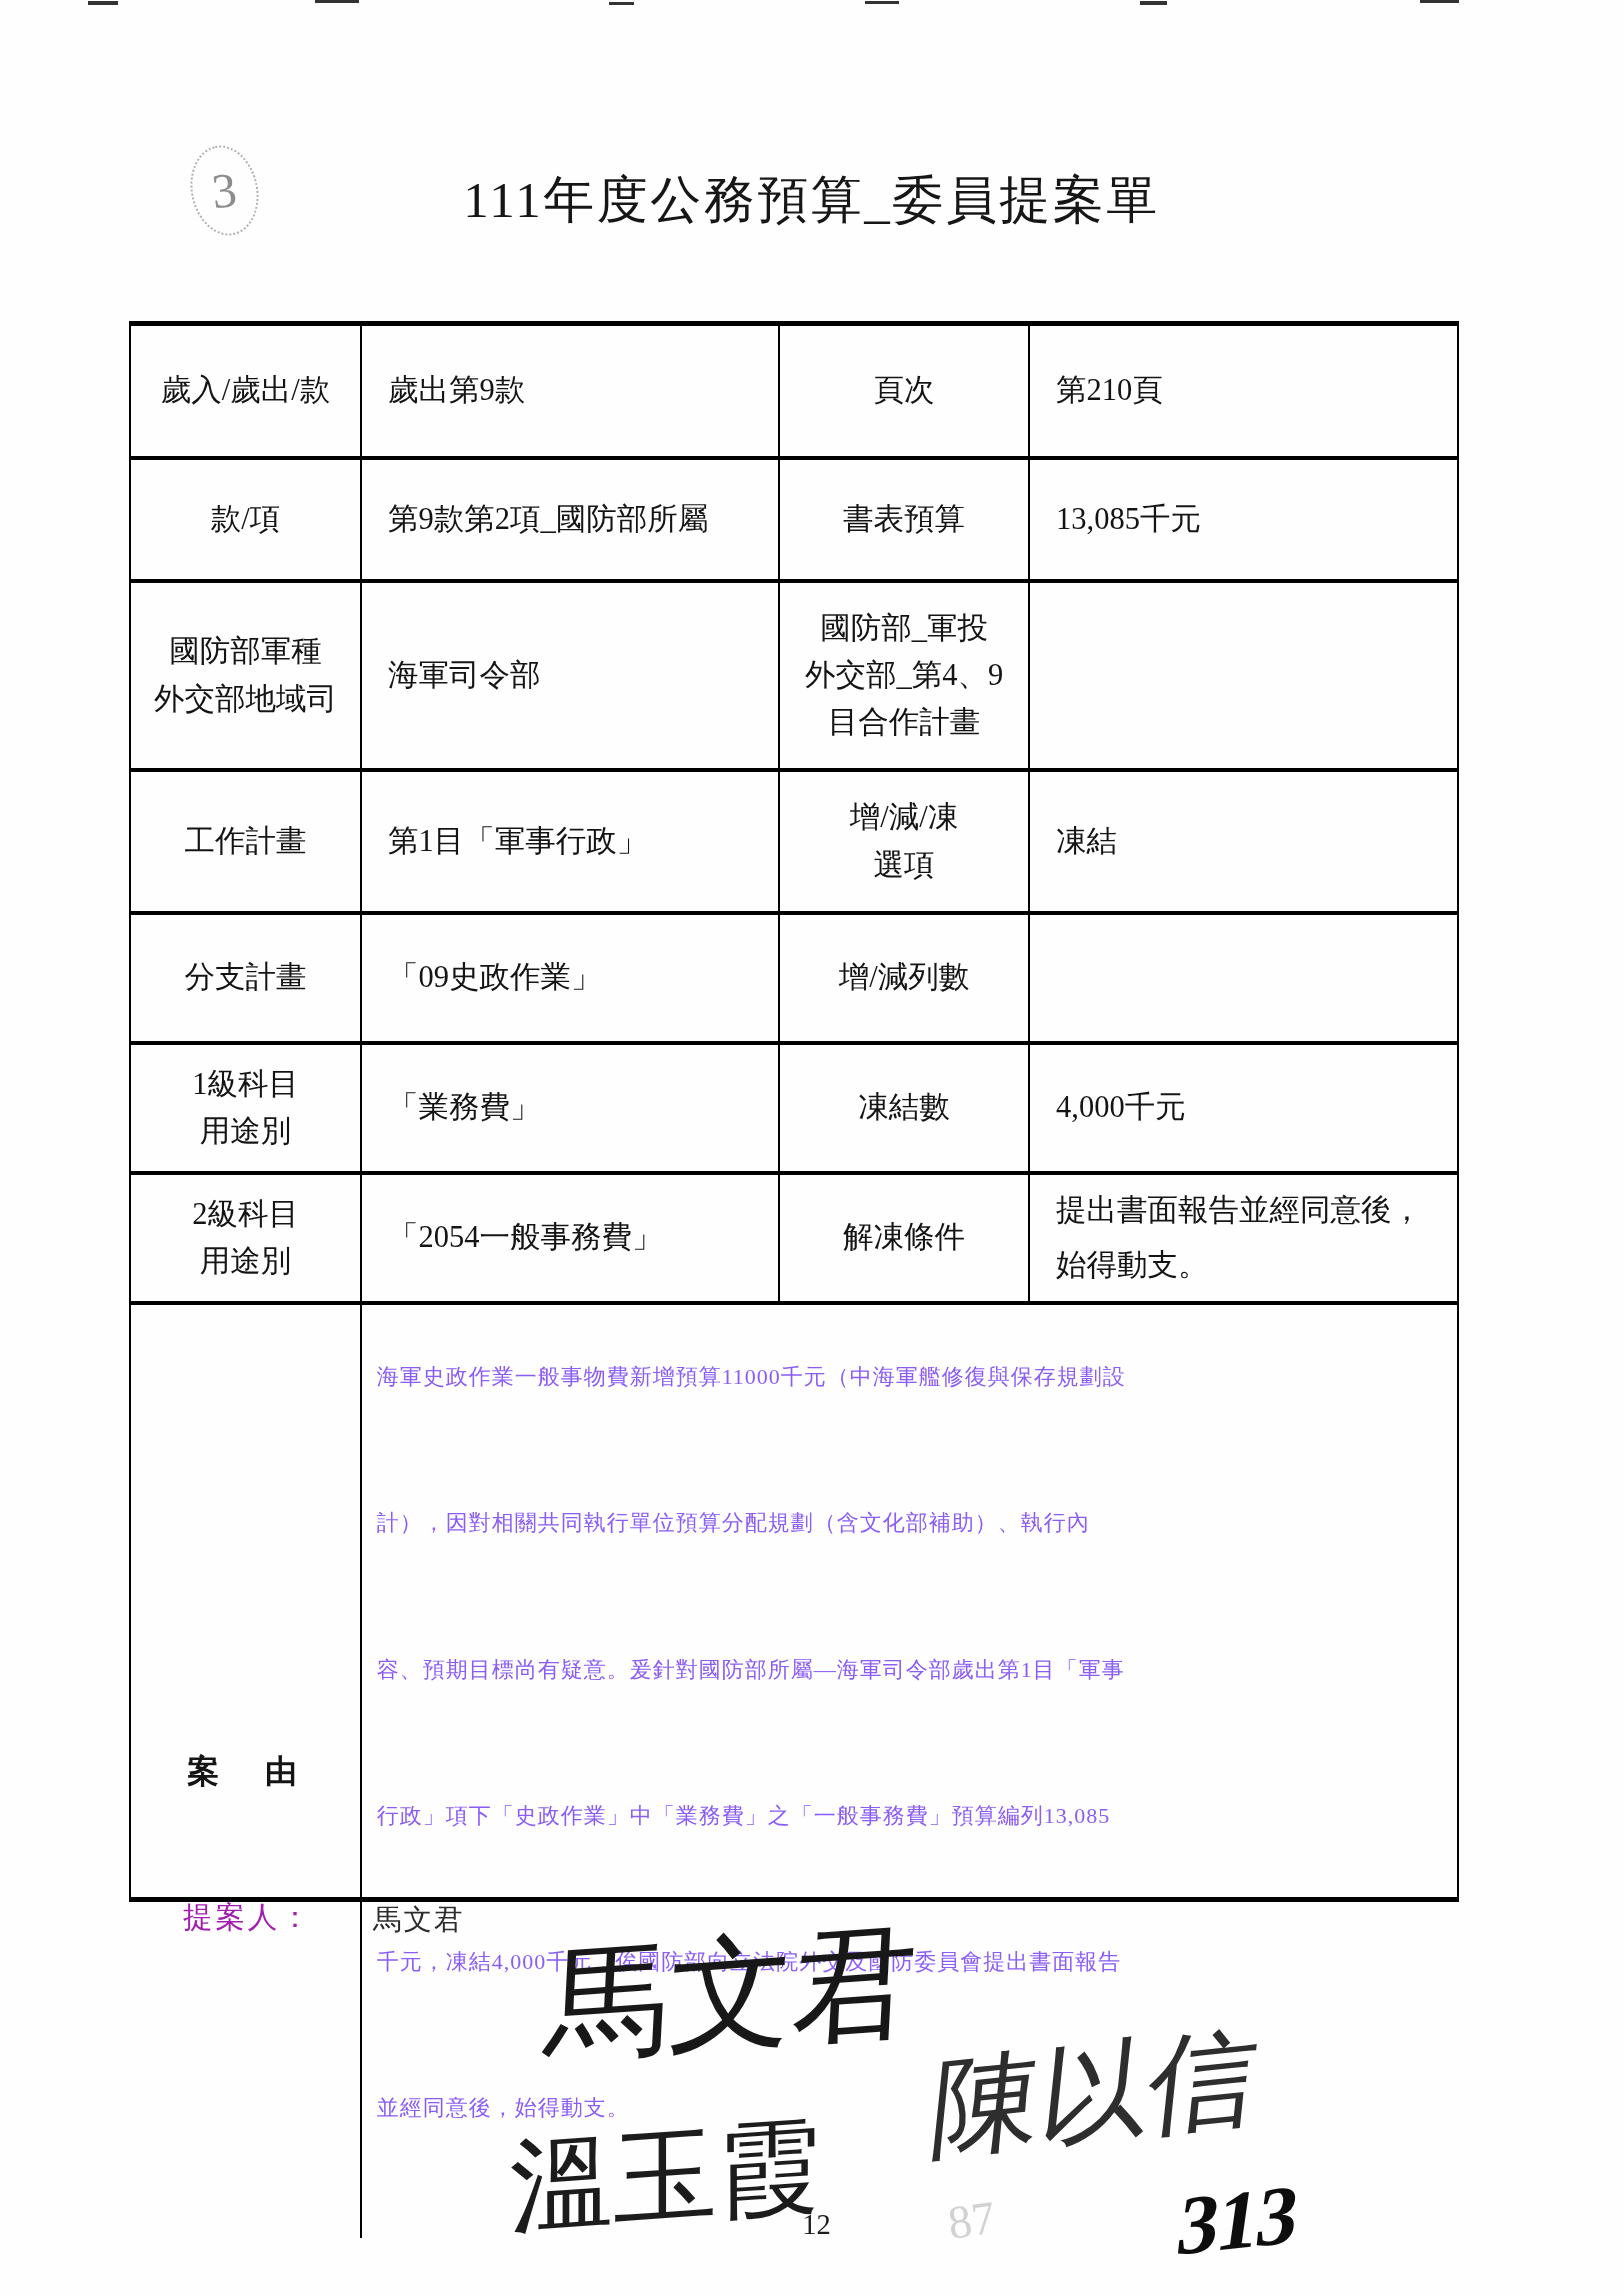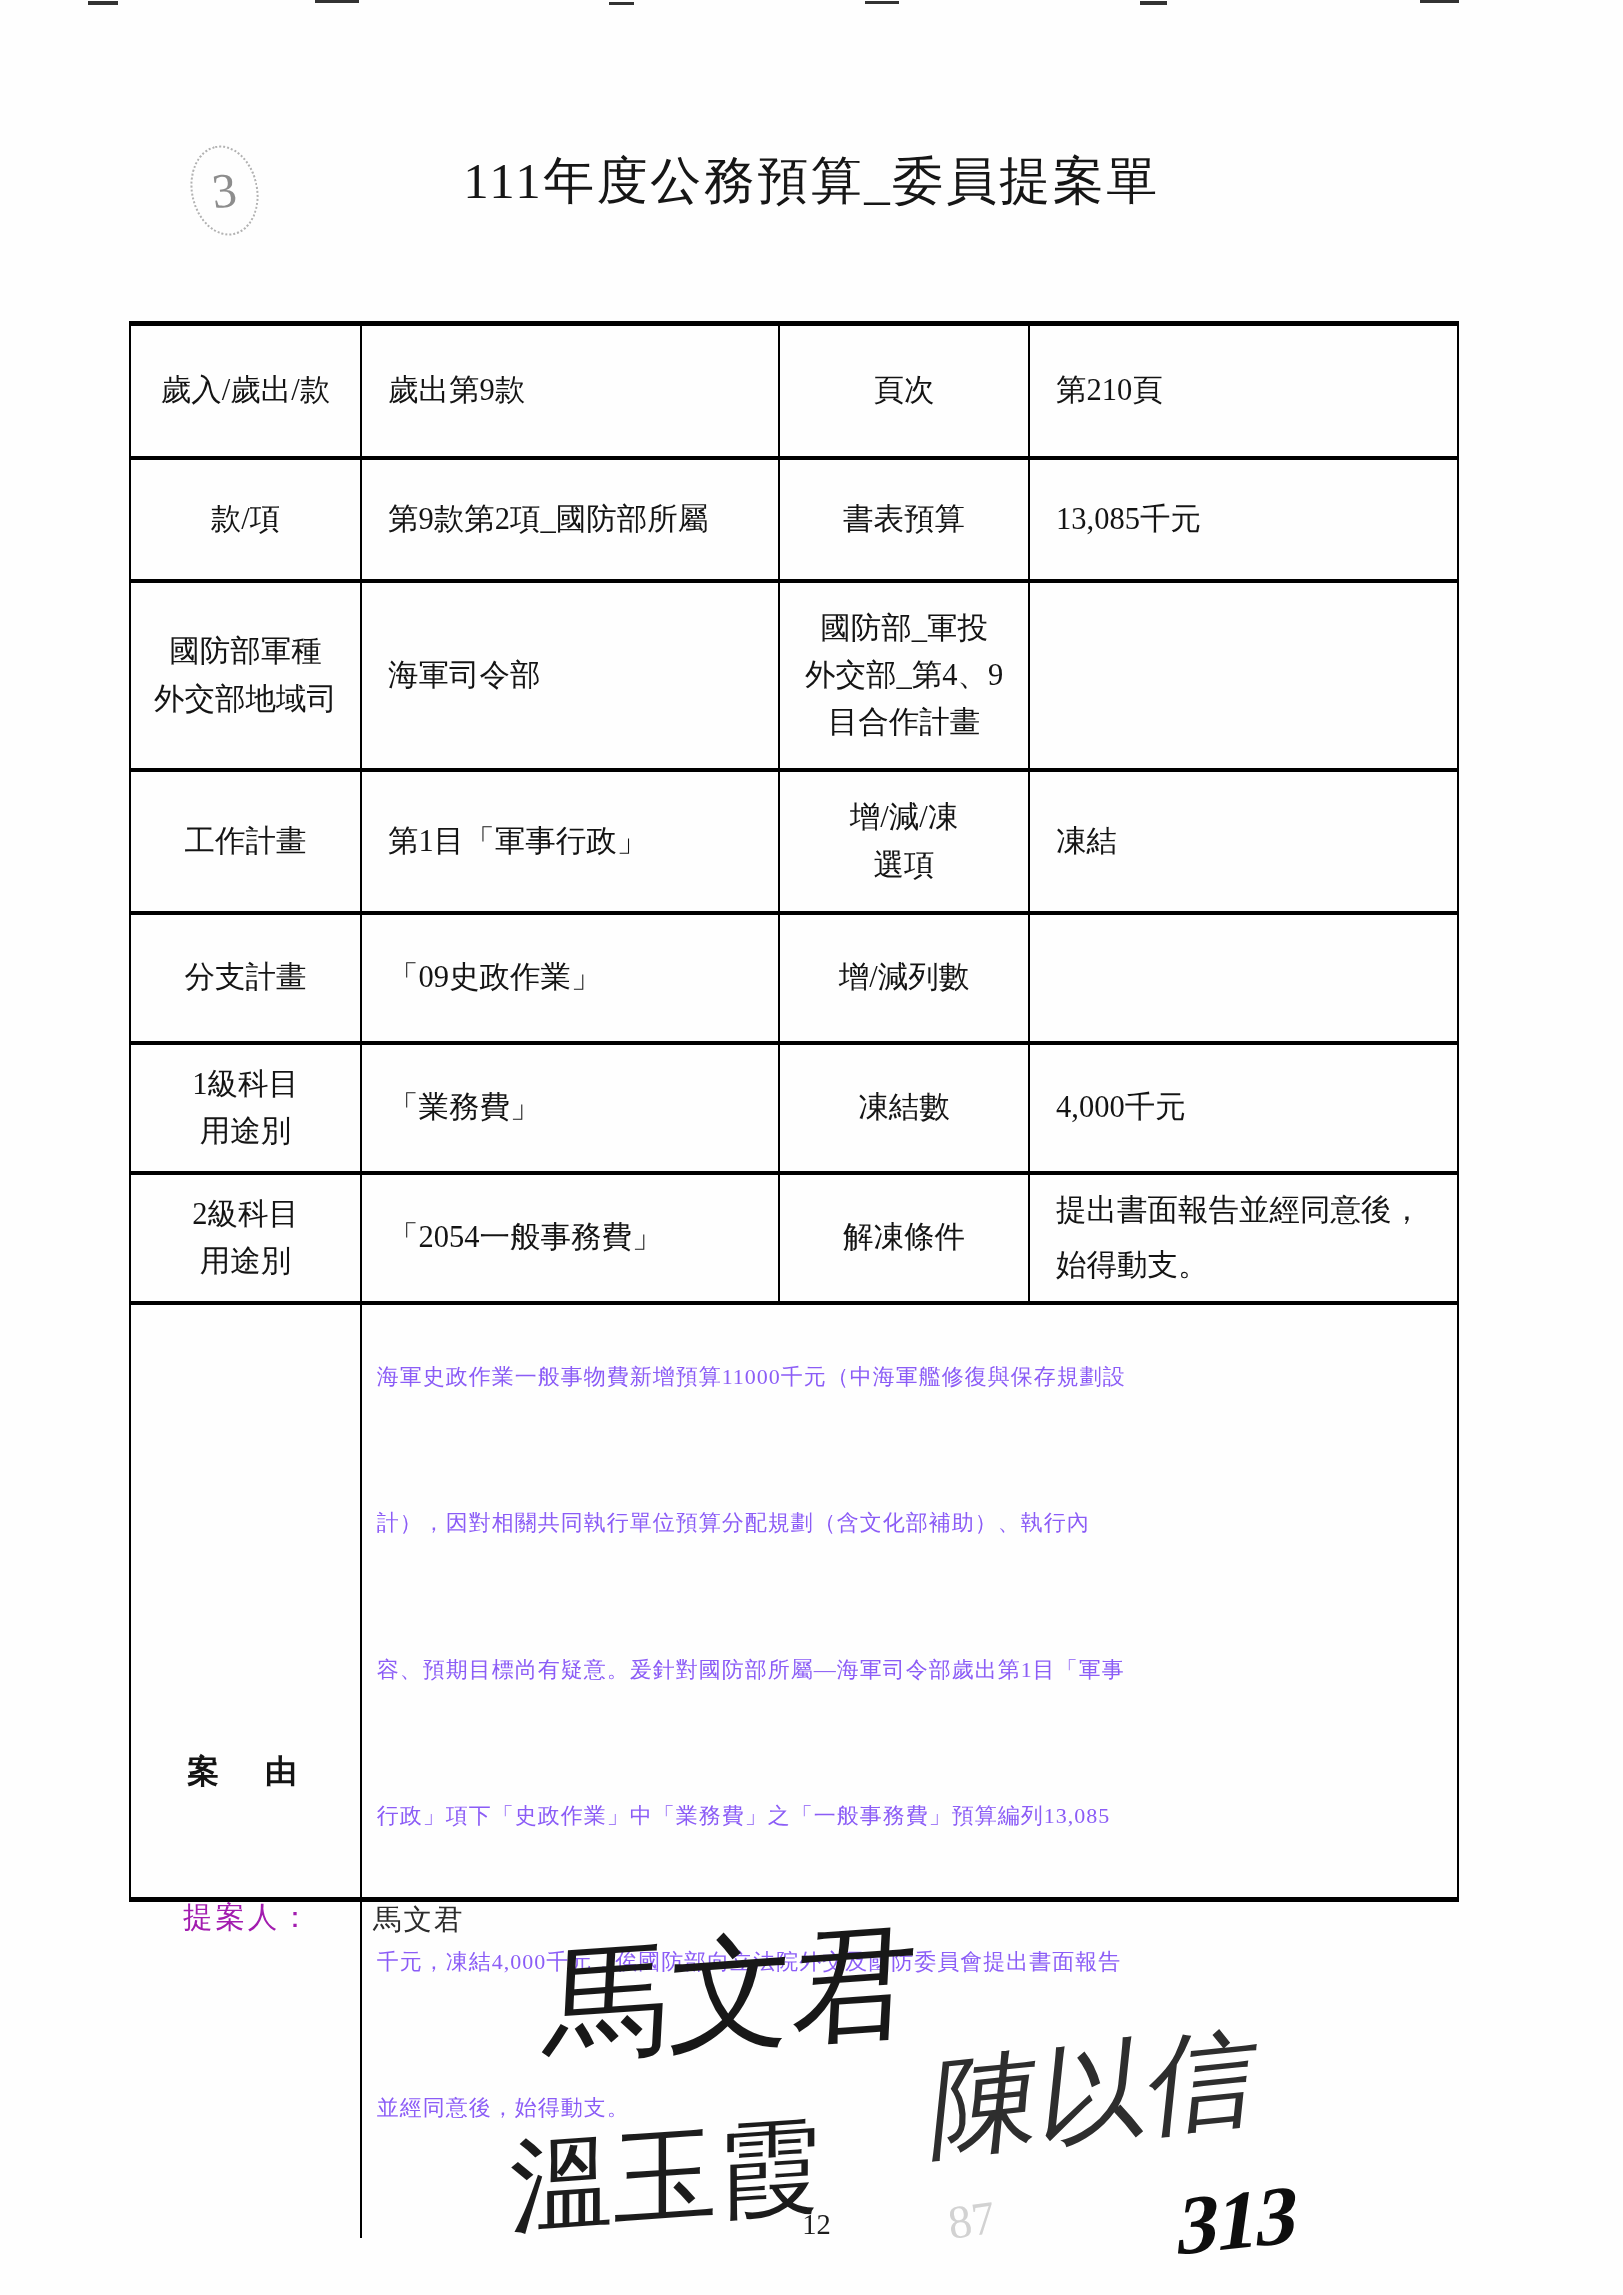--- a/index.html
+++ b/index.html
@@ -27,7 +27,7 @@
   }
 
   .title{
-    position:absolute;left:0;right:0;top:147px;
+    position:absolute;left:0;right:0;top:166px;
     text-align:center;font-size:51px;letter-spacing:2.5px;color:#161616;
   }
 

